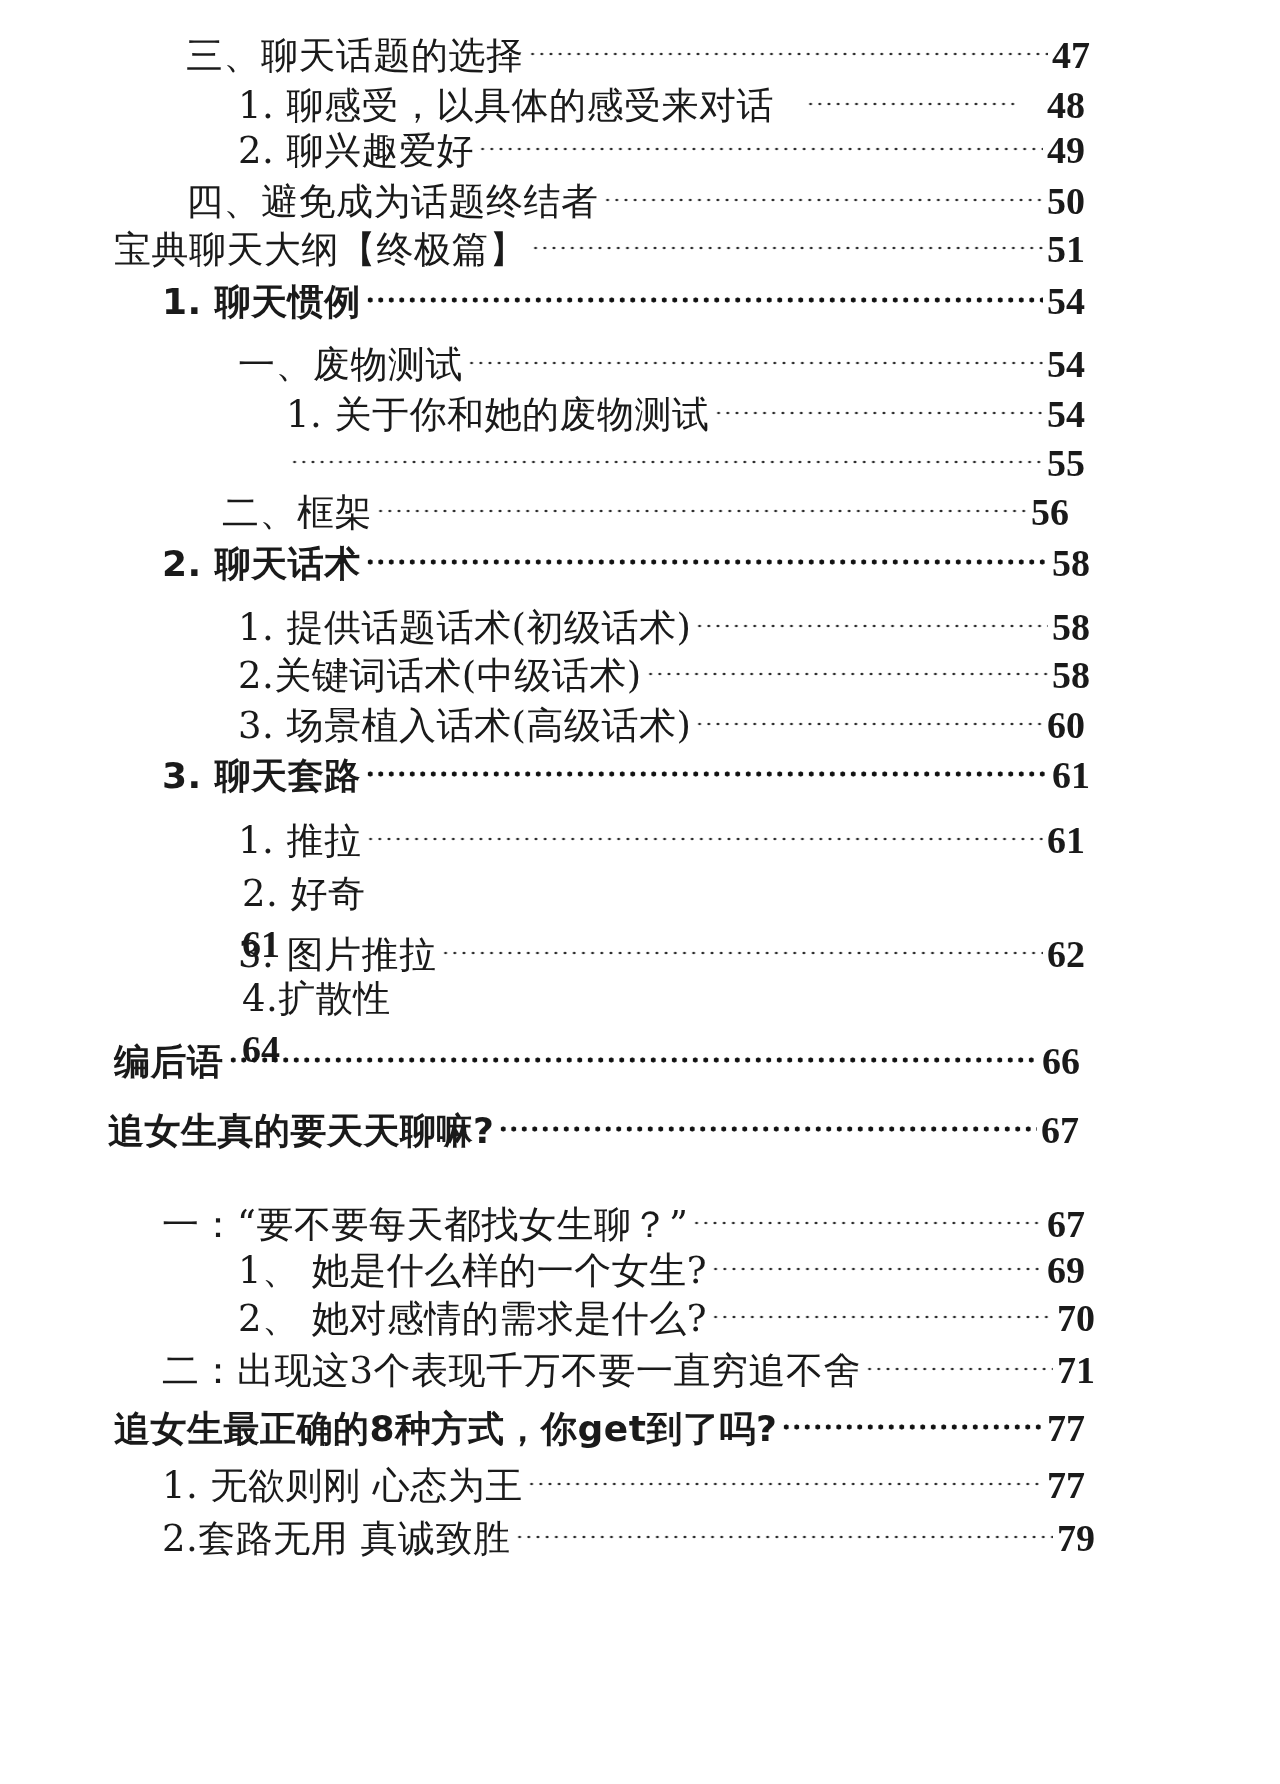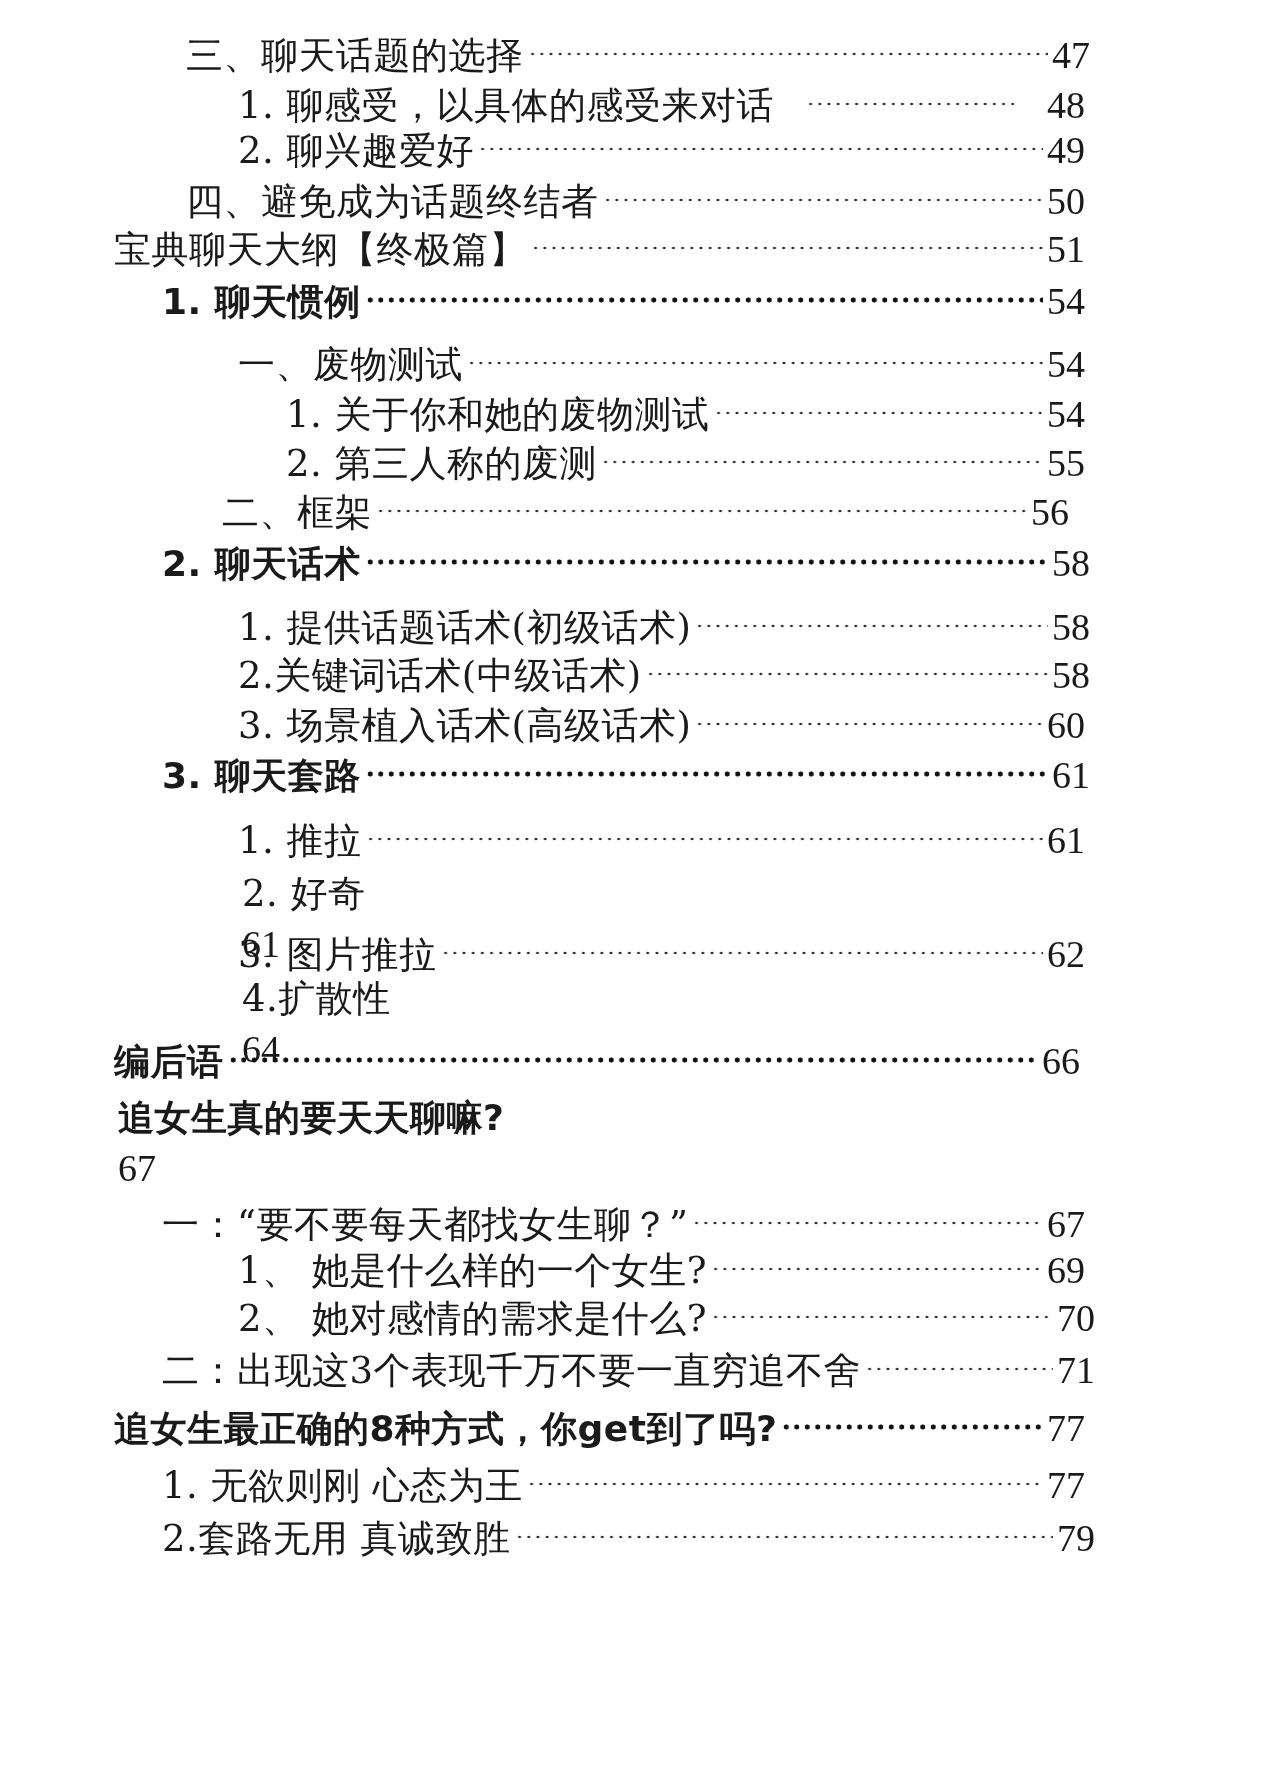--- a/index.html
+++ b/index.html
@@ -58,7 +58,7 @@
   .toc-page {
     flex: 0 0 auto;
     font-family: "Liberation Serif", "DejaVu Serif", serif;
-    font-weight: normal;
+    font-weight: bold;
     font-size: 38px;
     text-align: center;
   }

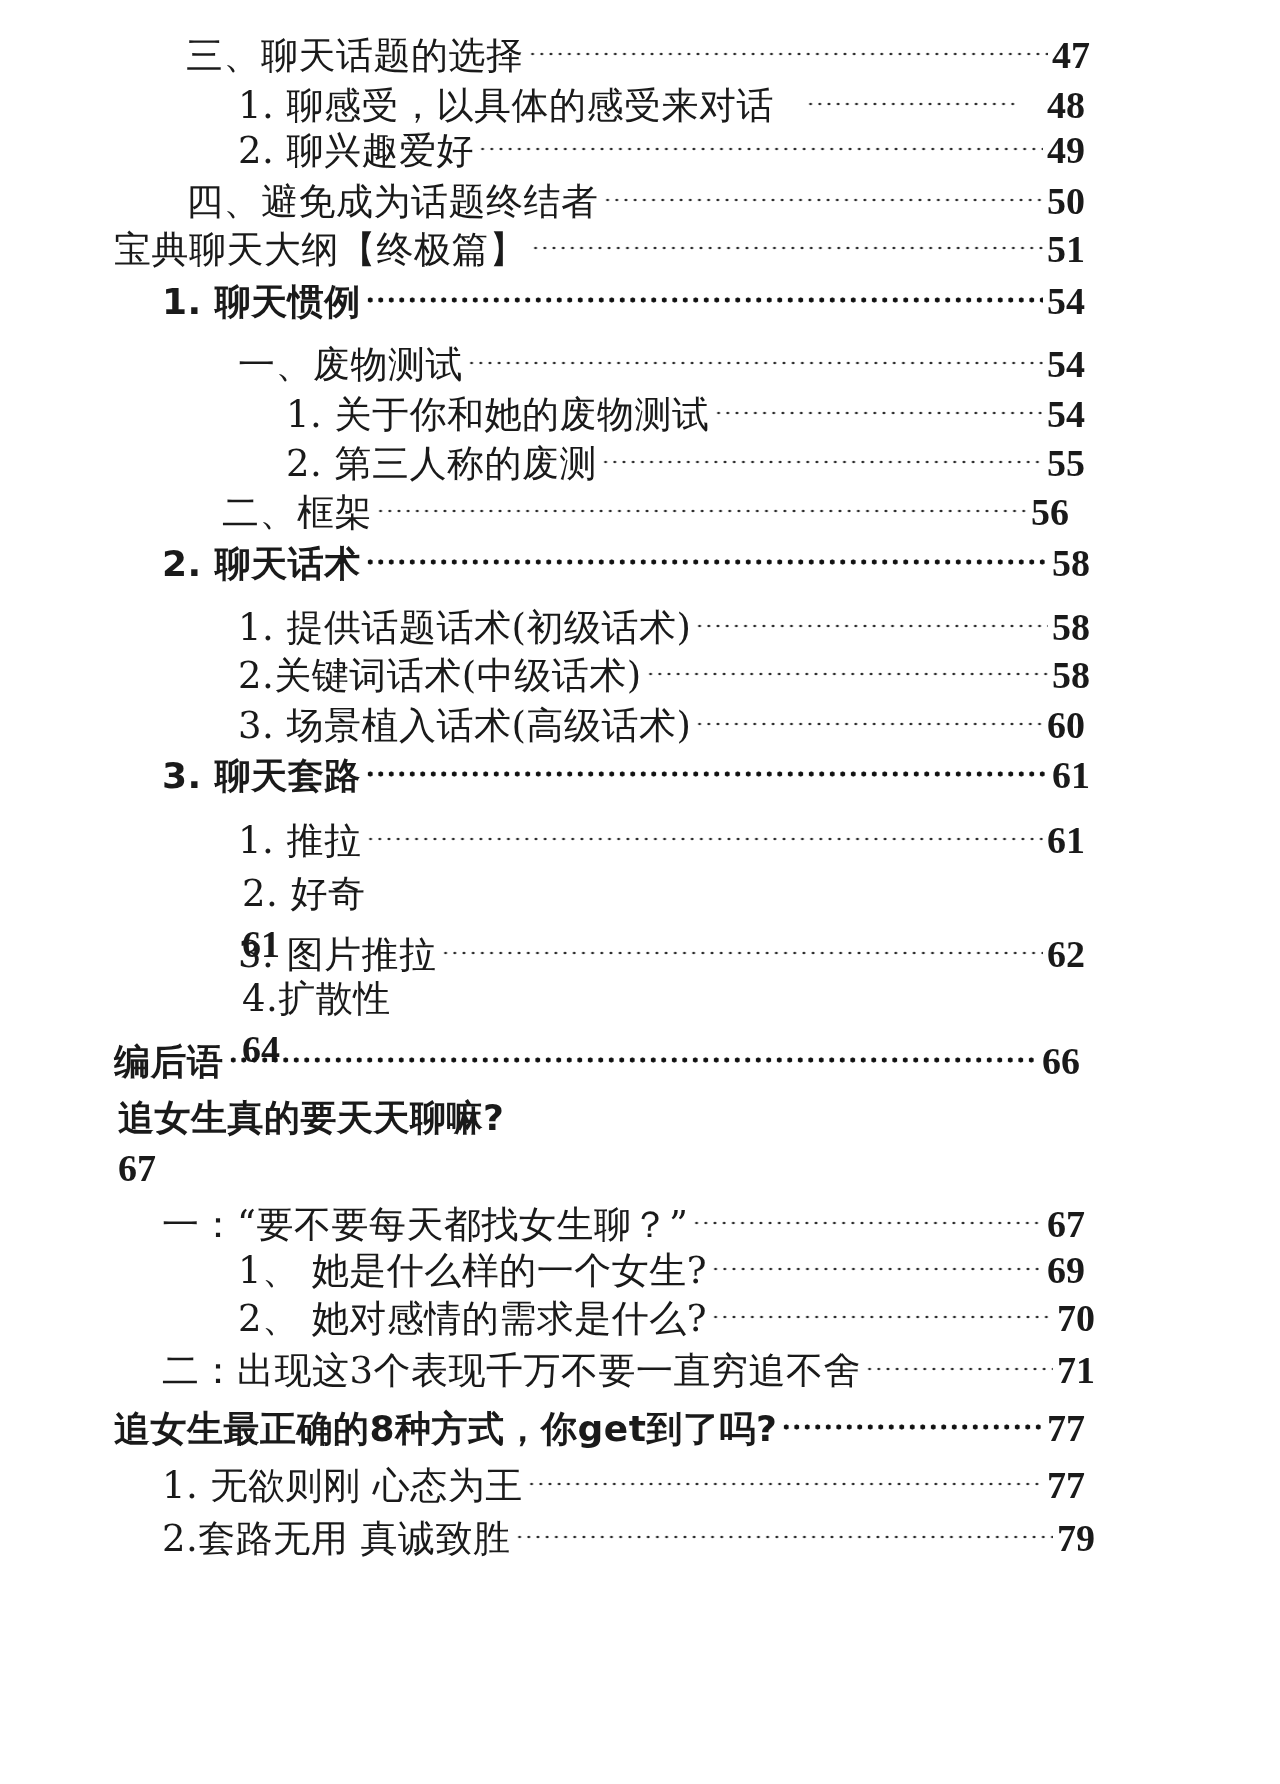--- a/index.html
+++ b/index.html
@@ -108,7 +108,6 @@
       <span class="toc-page">54</span>
     </div>
     <div class="toc-row" style="left: 286px; top: 426px; width: 799px;">
-      <span class="toc-title">2. 第三人称的废测</span>
       <span class="toc-leader"></span>
       <span class="toc-page">55</span>
     </div>

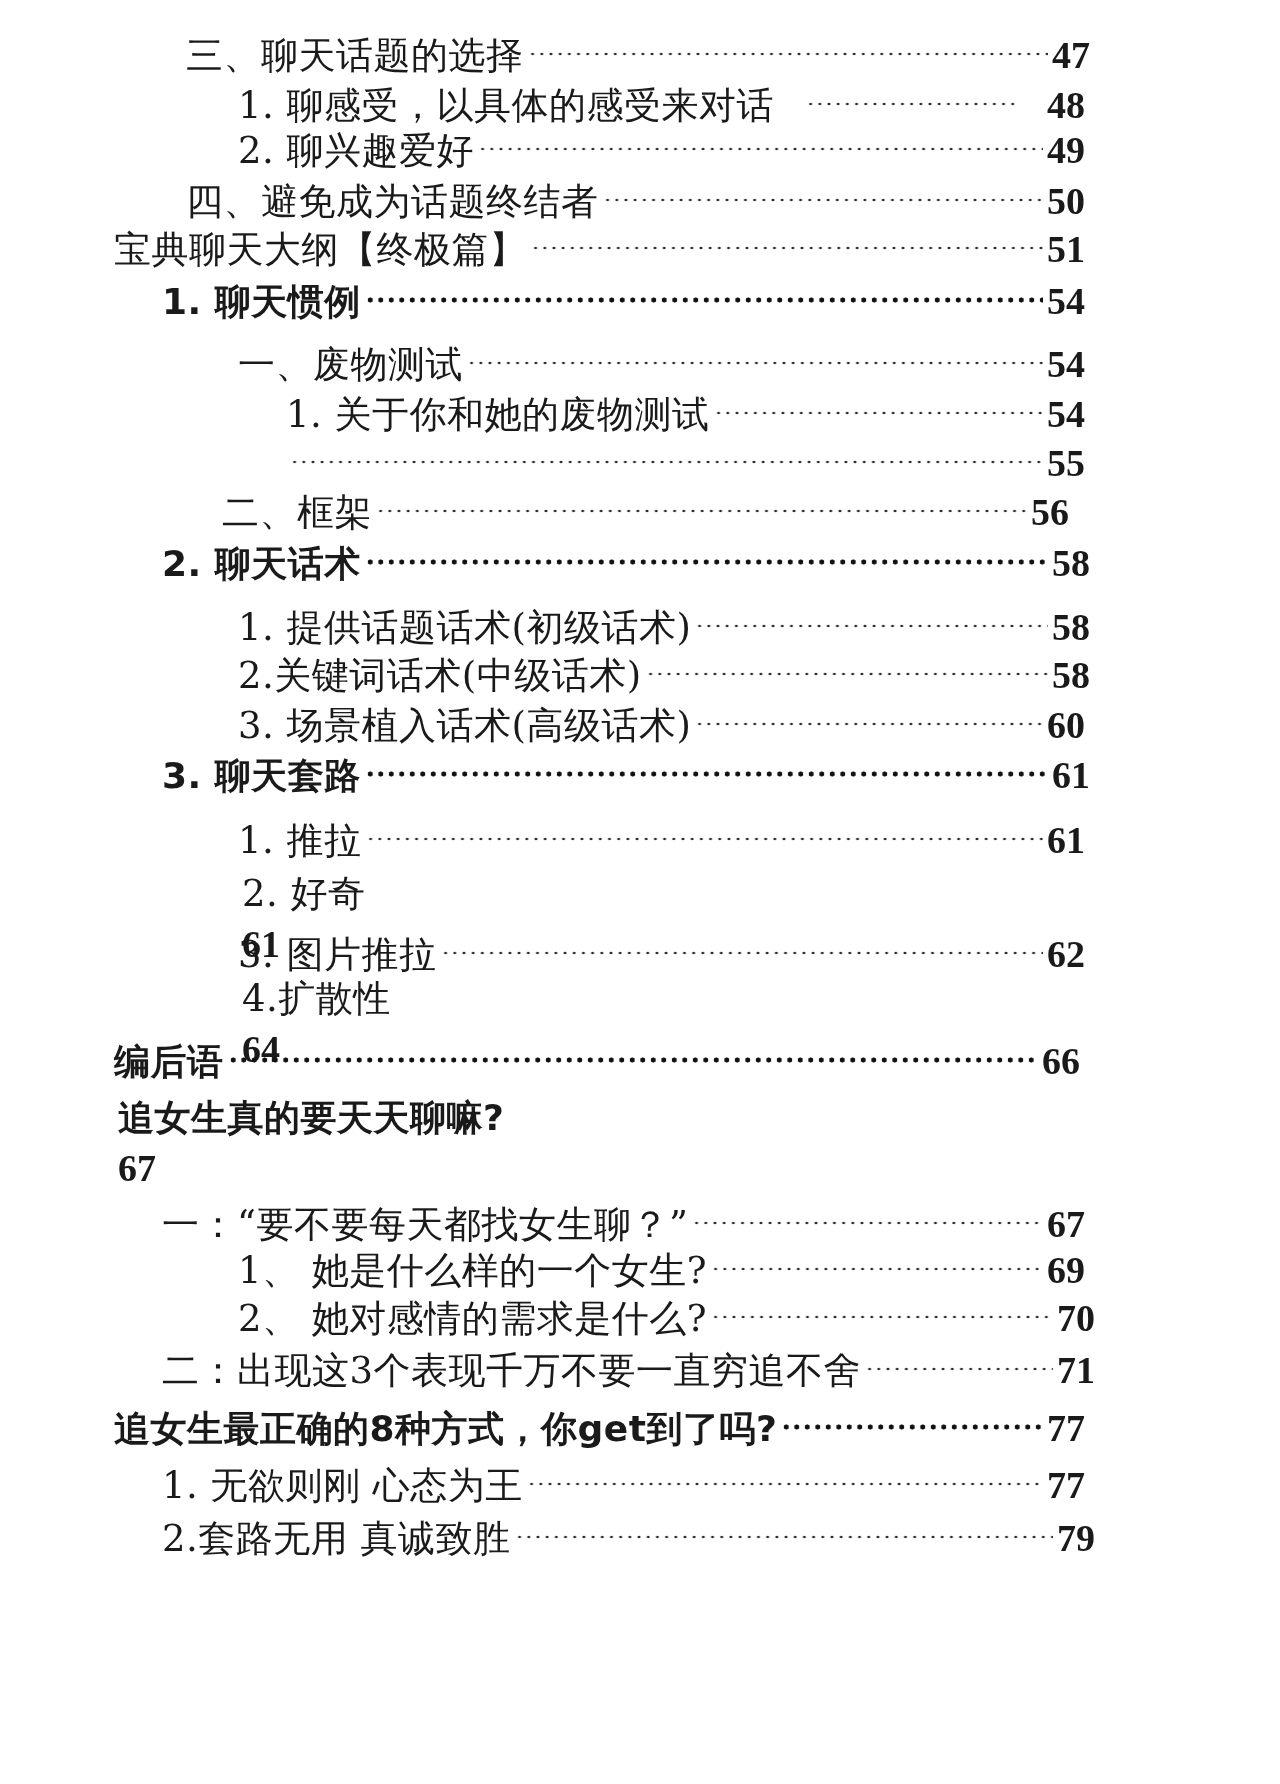--- a/index.html
+++ b/index.html
@@ -166,7 +166,7 @@
       <span class="toc-leader"></span>
       <span class="toc-page">66</span>
     </div>
-    <div class="toc-row bold" style="left: 114px; top: 1093px; width: 971px; flex-direction: column;">
+    <div class="toc-row bold" style="left: 108px; top: 1093px; width: 971px;">
       <span class="toc-title">追女生真的要天天聊嘛?</span>
       <span class="toc-leader"></span>
       <span class="toc-page">67</span>

